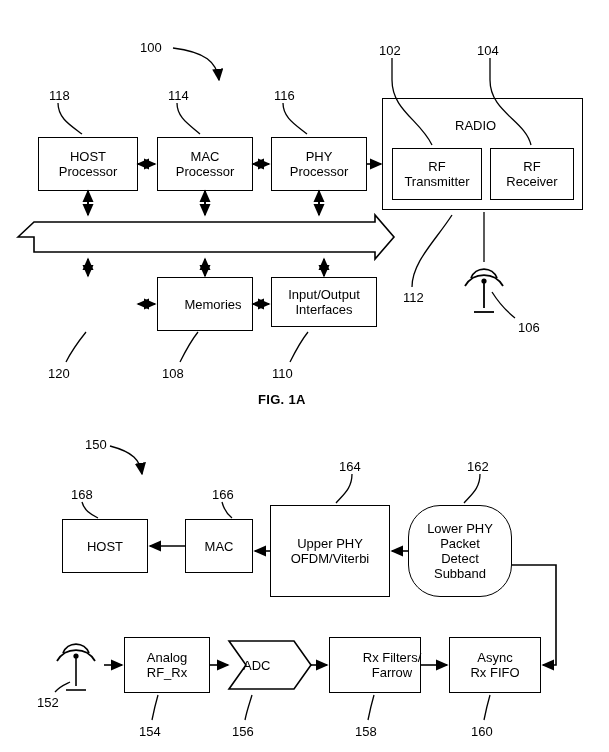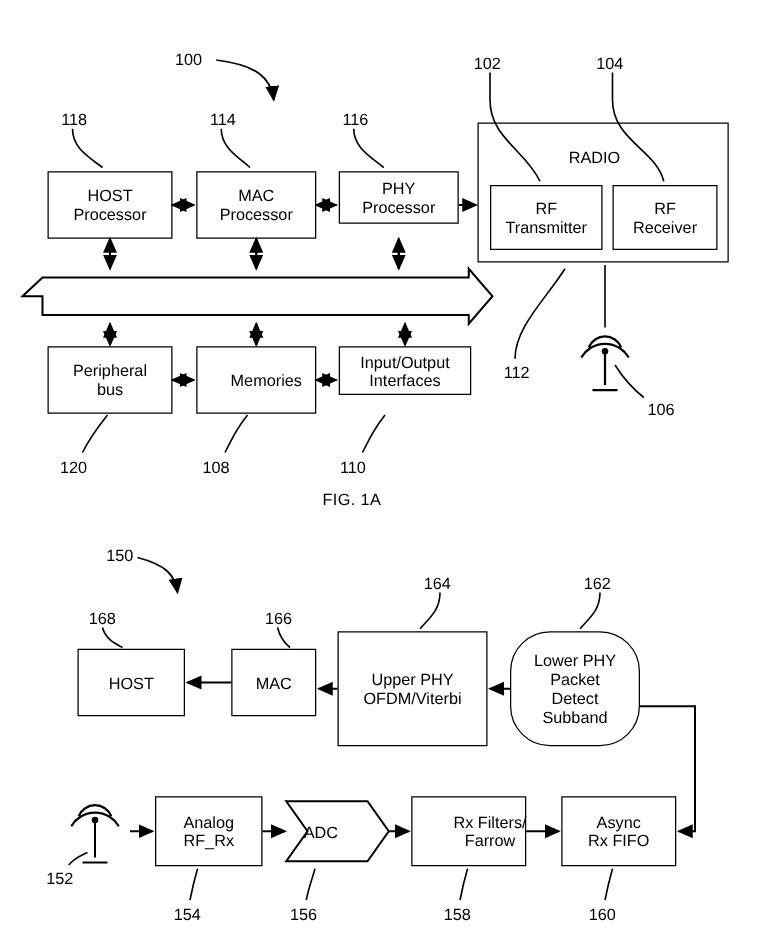--- a/index.html
+++ b/index.html
@@ -110,7 +110,7 @@
     <span class="ln">Processor</span>
   </div>
 
-  <div class="box" style="left:271px; top:137px; width:96px; height:42px;">
+  <div class="box" style="left:271px; top:137px; width:96px; height:54px;">
     <span class="ln">PHY</span>
     <span class="ln">Processor</span>
   </div>

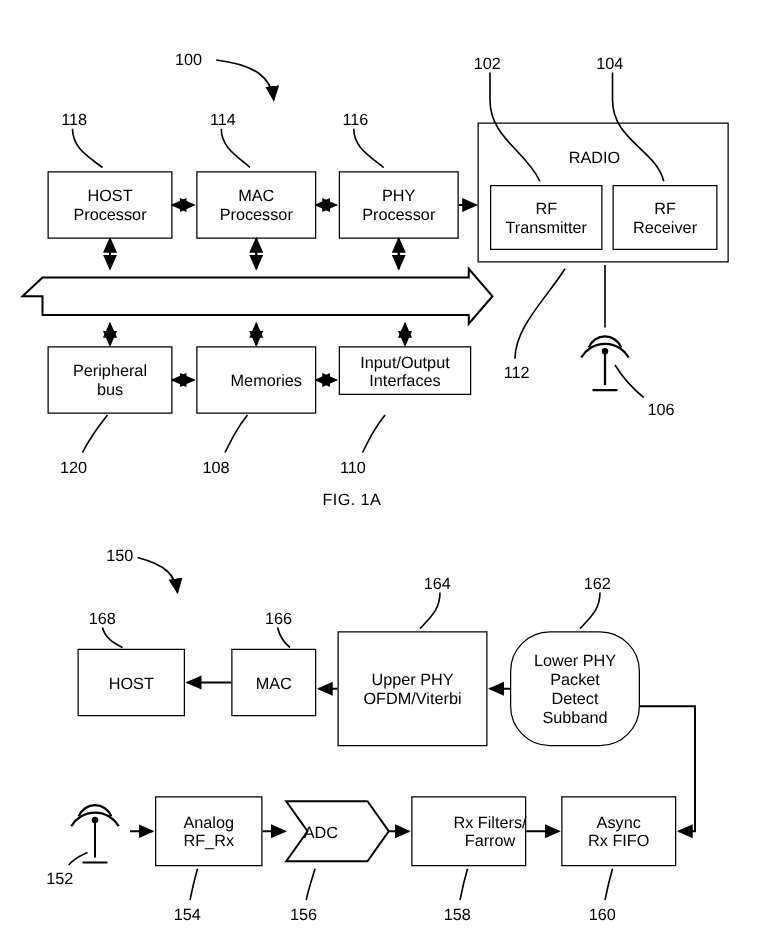--- a/index.html
+++ b/index.html
@@ -121,10 +121,6 @@
 
   <div class="reflabel" style="left:518px; top:320px;">106</div>
 
-  <div class="box" style="left:38px; top:277px; width:100px; height:54px;">
-    <span class="ln">Peripheral</span>
-    <span class="ln">bus</span>
-  </div>
 
   <div class="box" style="left:157px; top:277px; width:96px; height:54px;padding-left:16px;">
     <span class="ln">Memories</span>

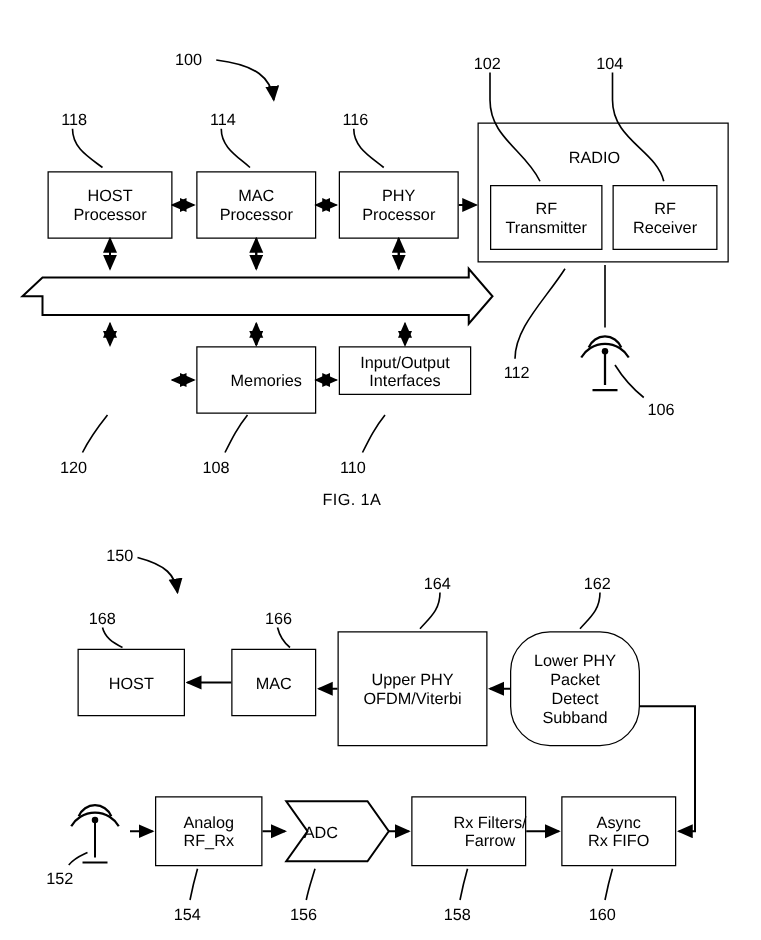--- a/index.html
+++ b/index.html
@@ -126,7 +126,7 @@
     <span class="ln">Memories</span>
   </div>
 
-  <div class="box" style="left:271px; top:277px; width:106px; height:39px;">
+  <div class="box" style="left:271px; top:277px; width:106px; height:50px;">
     <span class="ln">Input/Output</span>
     <span class="ln">Interfaces</span>
   </div>

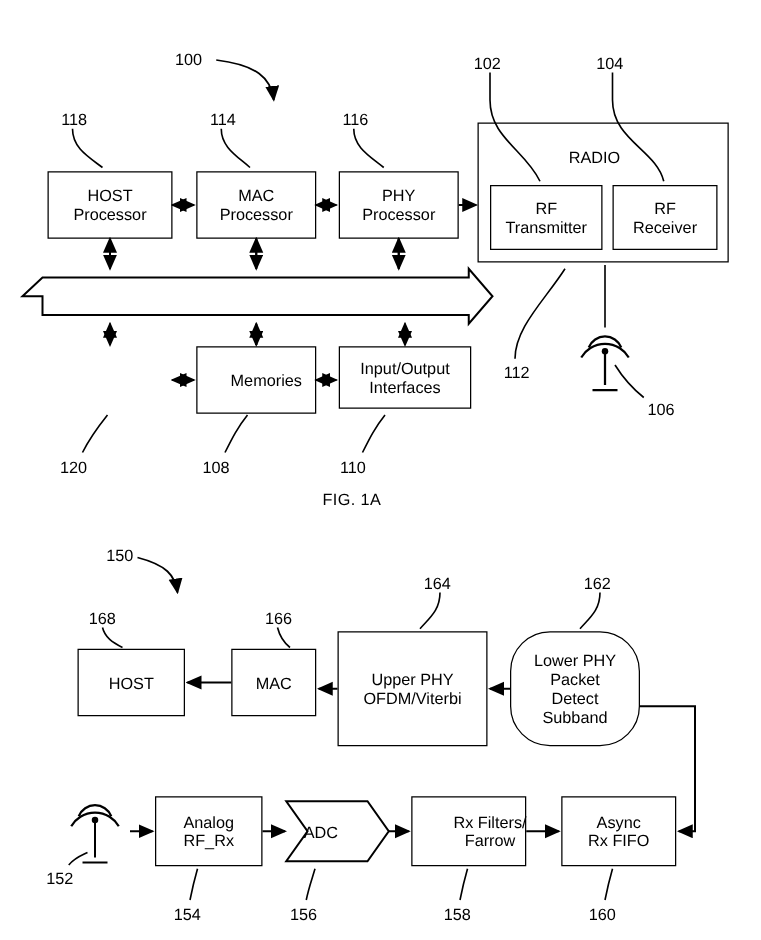--- a/index.html
+++ b/index.html
@@ -43,7 +43,7 @@
   .figlabel {
     position: absolute;
     font-size: 13px;
-    font-weight: normal;
+    font-weight: bold;
     letter-spacing: 0.3px;
     white-space: nowrap;
   }

